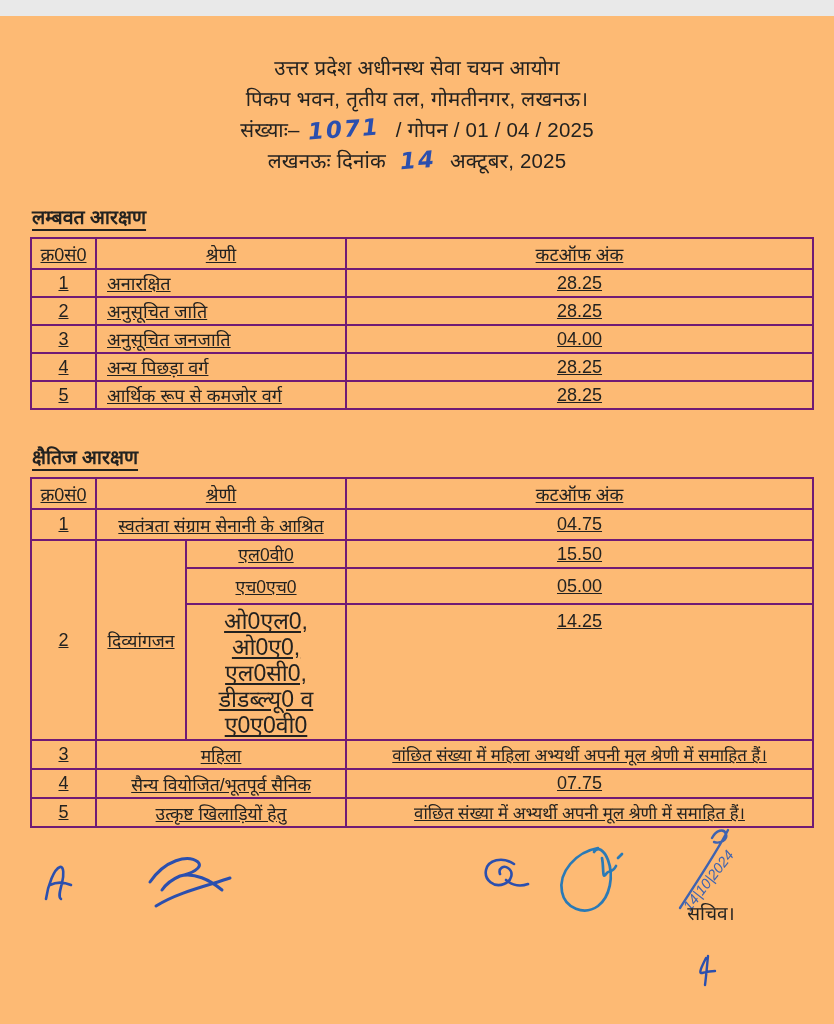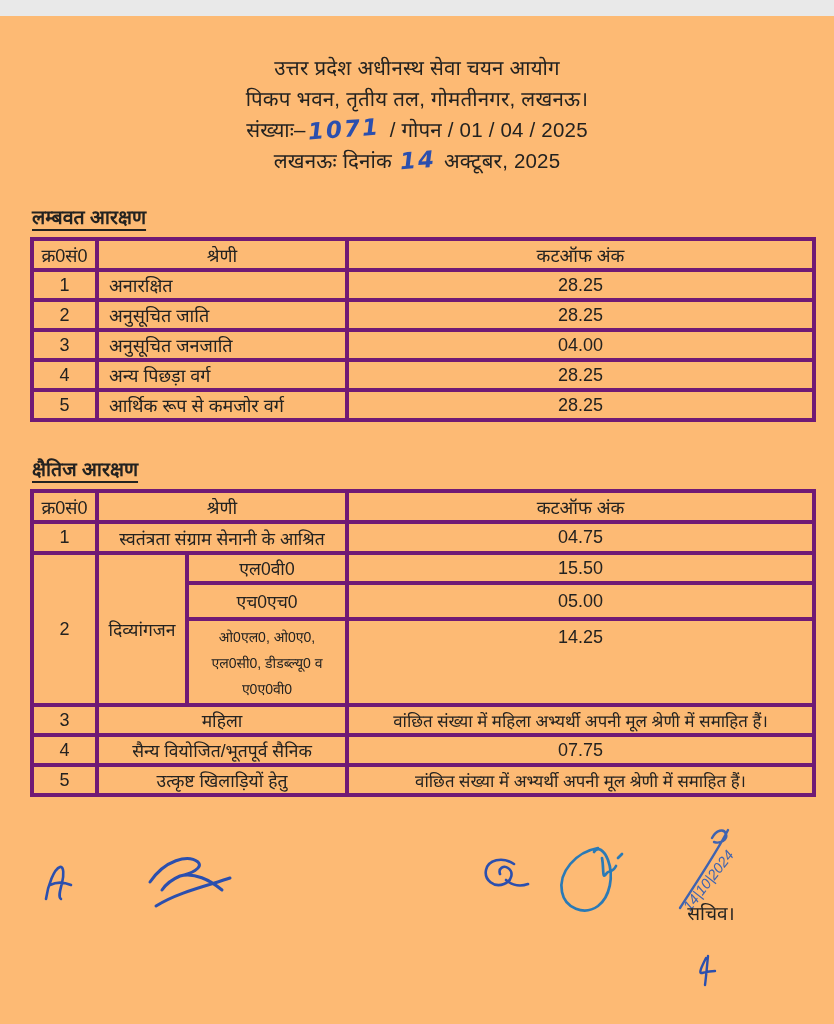--- a/index.html
+++ b/index.html
@@ -15,7 +15,7 @@
   .doc-header { padding-top:36px; text-align:center; }
   .doc-header .line { font-size:20.5px; line-height:31px; letter-spacing:.2px; }
   .org-line { font-size:21.5px; }
-  .inline-bits { display:inline-flex; align-items:flex-end; }
+  .inline-bits { display:inline-flex; align-items:flex-end; gap:6px; }
 
   .hw {
     display:inline-block; color:#2b4fae; font-weight:bold; font-style:italic;

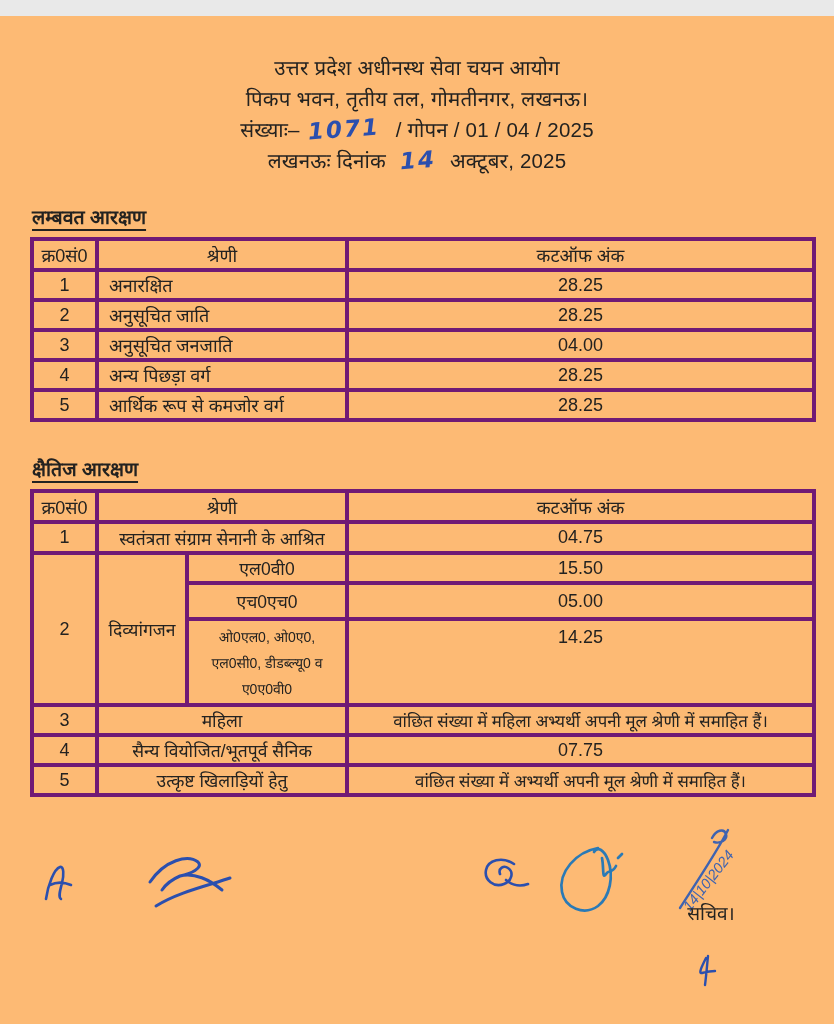--- a/index.html
+++ b/index.html
@@ -45,7 +45,7 @@
     margin-left:30px; width:782px;
     font-size:18px; color:#232220;
   }
-  table.cutoff td { border:4px solid #701a75; text-align:center; padding:1px 4px; }
+  table.cutoff td { border:2px solid #701a75; text-align:center; padding:1px 4px;text-decoration:underline; }
   table.cutoff tr.head td { height:31px; }
   table.t1 td { height:27px; }
   table.t1 td.cat { text-align:left; padding-left:10px; }

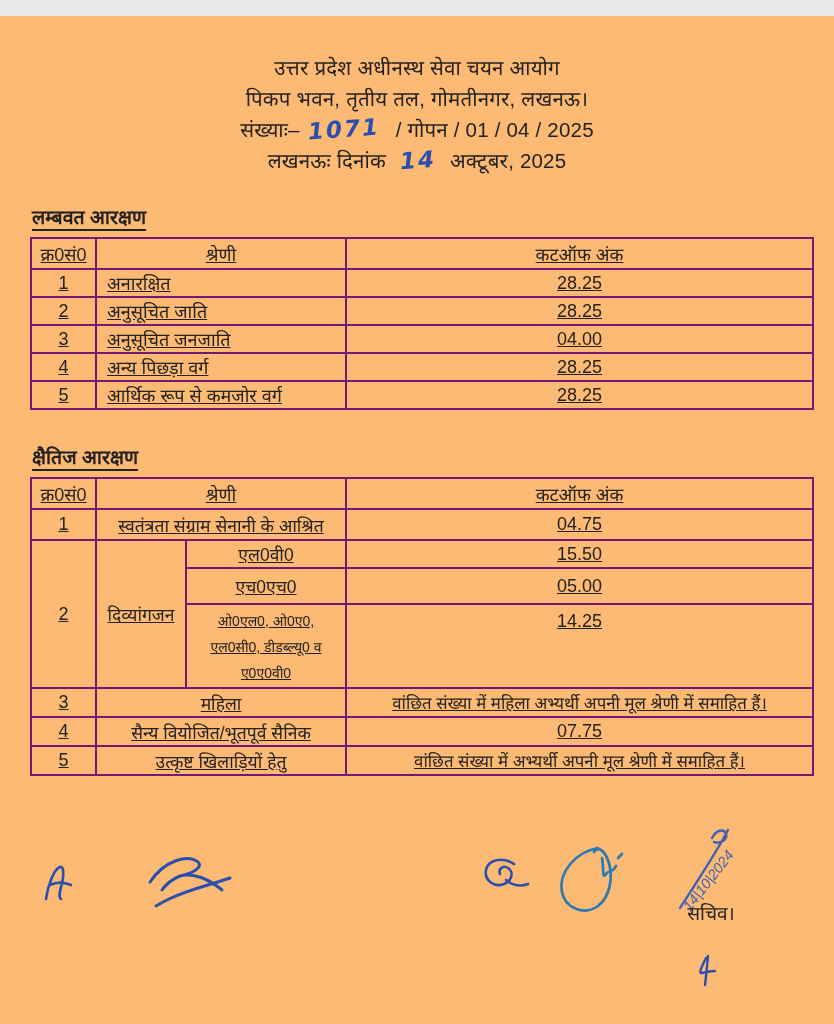--- a/index.html
+++ b/index.html
@@ -54,7 +54,7 @@
   table.t2 .r2a td { height:20px; }
   table.t2 .r2b td { height:36px; }
   table.t2 .r2c td { height:80px; vertical-align:top; padding-top:3px; line-height:26px; }
-  table.t2 .r2c td.sub { font-size:14px; }
+  table.t2 .r2c td.sub { font-size:23px; }
   table.t2 .r3 td, table.t2 .r4 td, table.t2 .r5 td { height:29px; }
   table.t2 td.note { font-size:16.8px; padding:1px 2px; }
 

